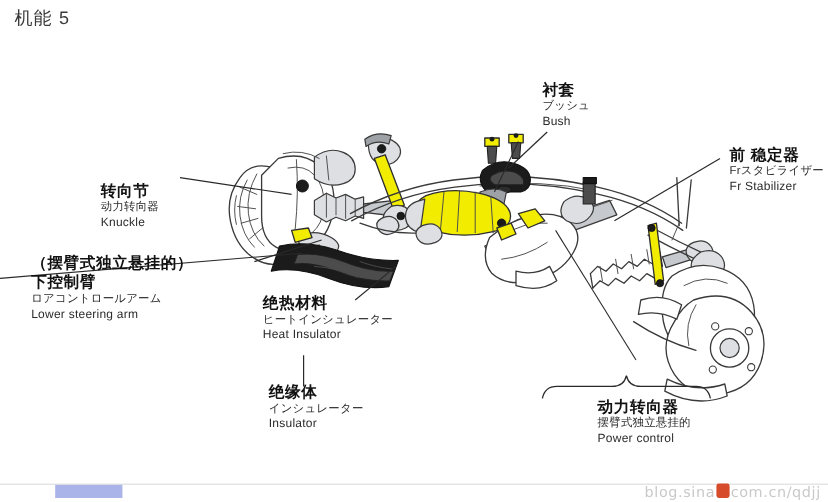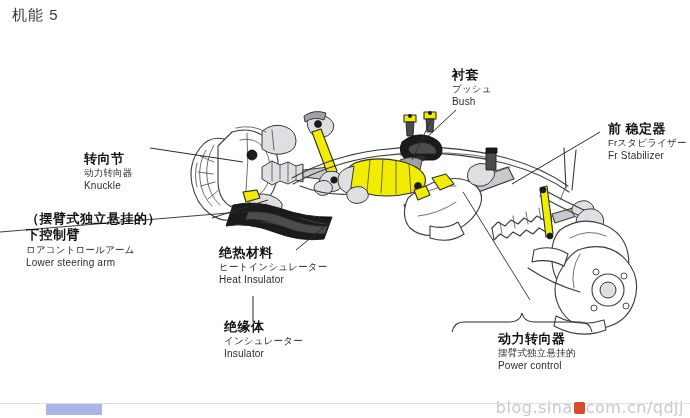--- a/index.html
+++ b/index.html
@@ -66,7 +66,7 @@
     position: absolute;
     right: 6px;
     bottom: 1px;
-    font-size: 16px;
+    font-size: 12px;
     color: #c9c9c9;
     letter-spacing: 0.5px;
     font-family: "DejaVu Sans", sans-serif;

